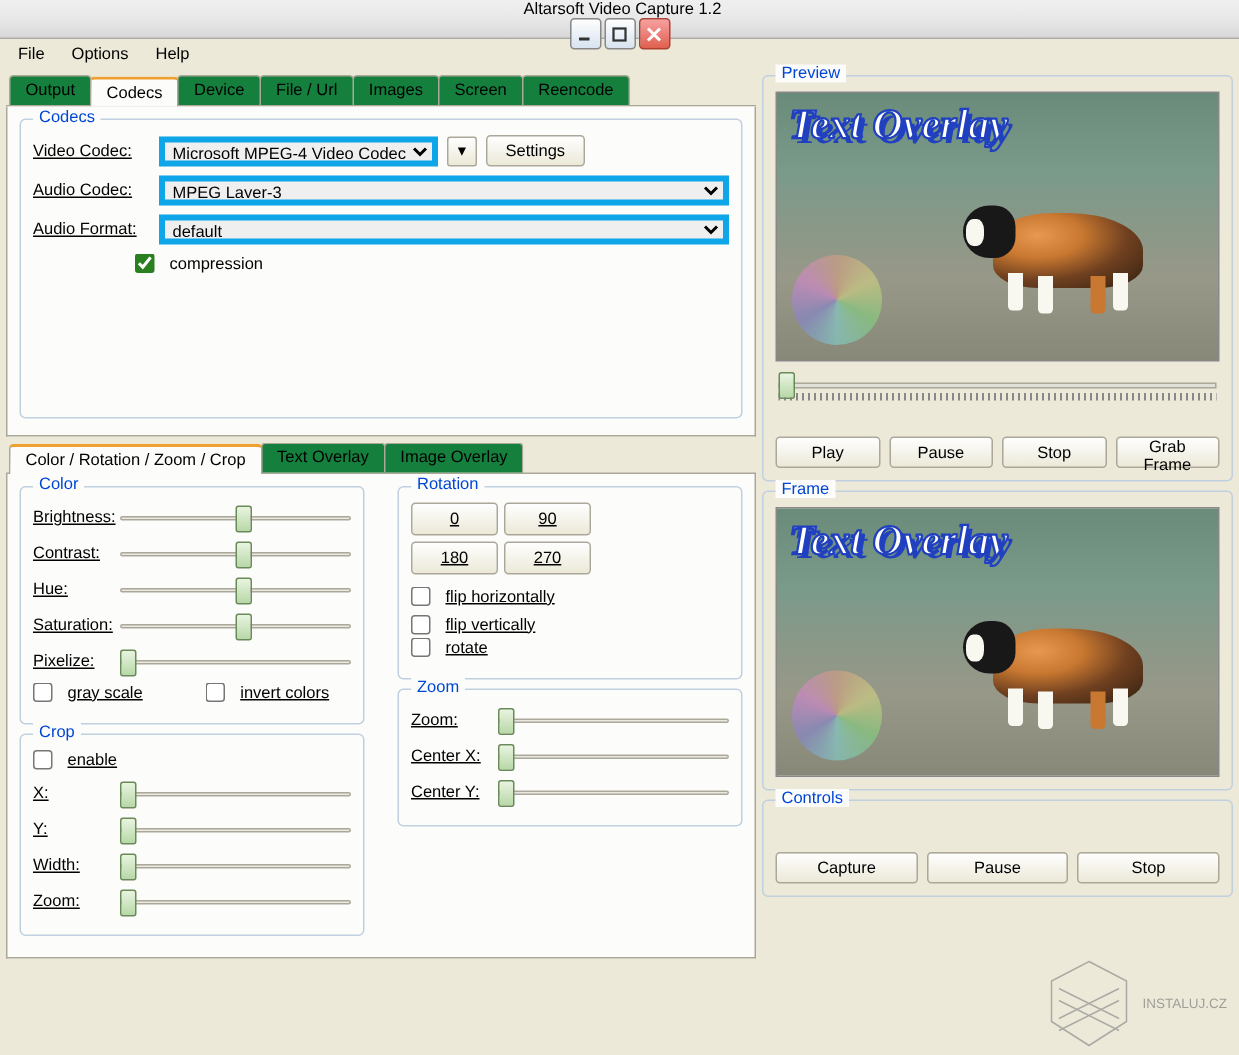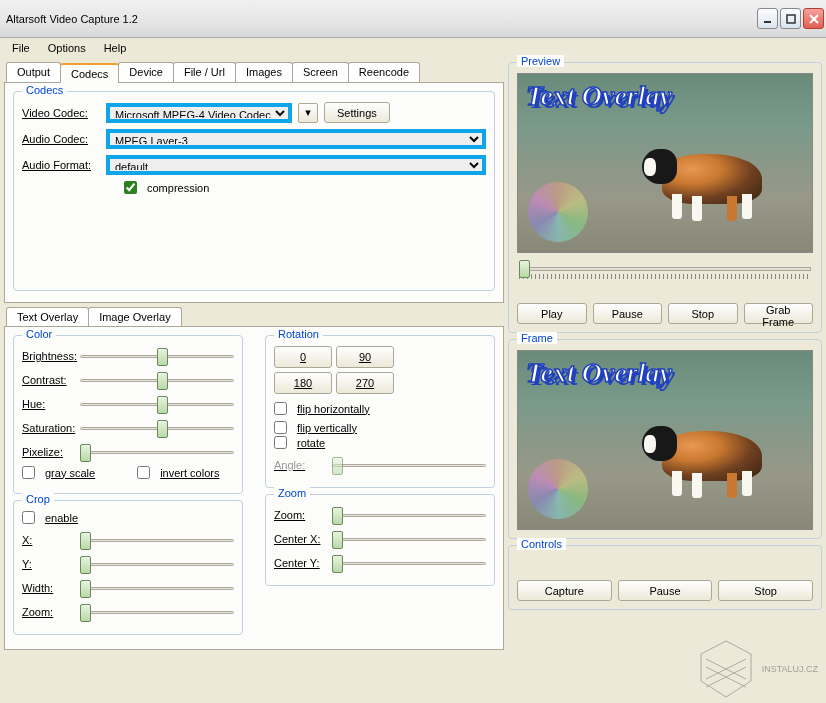--- a/index.html
+++ b/index.html
@@ -5,7 +5,7 @@
 * { box-sizing: border-box; margin: 0; padding: 0; font-family: Tahoma, sans-serif; font-size: 11px; }
 body { background: #ece9d8; width: 826px; height: 703px; overflow: hidden; }
 
-.titlebar { height: 38px; background: linear-gradient(to bottom, #f0f0f0 0%, #e8e8e8 50%, #d8d8d8 100%); border-bottom: 1px solid #aaa; display: flex; align-items: center; padding: 0 2px; }
+.titlebar { height: 26px; background: linear-gradient(to bottom, #f0f0f0 0%, #e8e8e8 50%, #d8d8d8 100%); border-bottom: 1px solid #aaa; display: flex; align-items: center; padding: 0 2px; flex-direction: column; }
 .titlebar .title { flex: 1; padding-left: 4px; font-size: 11px; color: #000; }
 .titlebar .winbtns { display: flex; gap: 2px; }
 .winbtn { width: 21px; height: 21px; border: 1px solid #888; background: linear-gradient(to bottom,#fefefe,#d8e4f0); border-radius: 3px; display: flex; align-items: center; justify-content: center; }

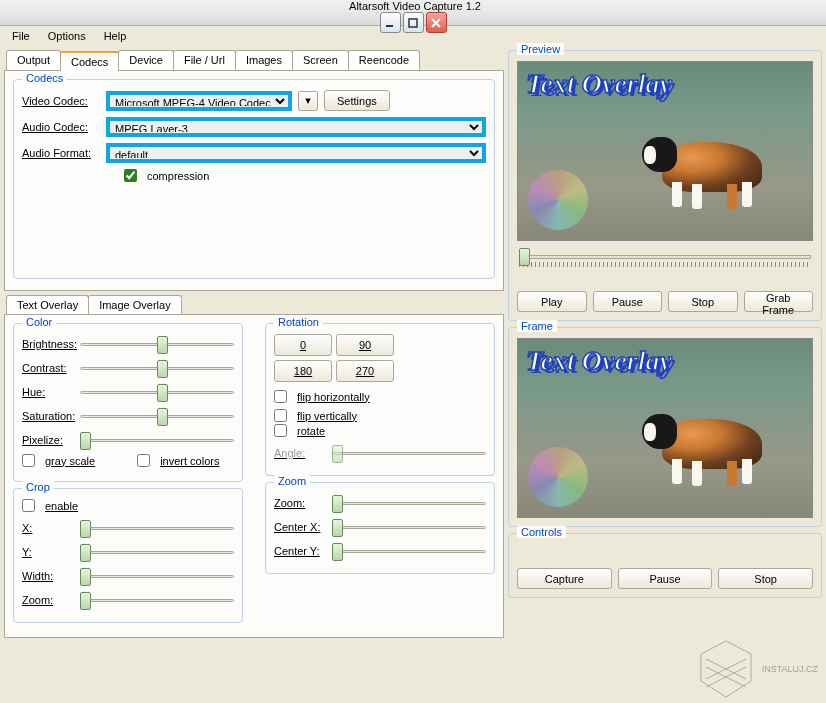--- a/index.html
+++ b/index.html
@@ -20,7 +20,7 @@
 .rightcol { flex: 1; }
 
 .tabstrip { display: flex; border-bottom: 1px solid #aca899; padding-left: 2px; }
-.tab { padding: 3px 10px; background: #ffffff; border: 1px solid #aca899; border-bottom: none; margin-right: -1px; border-radius: 3px 3px 0 0; cursor: default; position: relative; }
+.tab { padding: 3px 10px; background: #15803d; border: 1px solid #aca899; border-bottom: none; margin-right: -1px; border-radius: 3px 3px 0 0; cursor: default; position: relative; }
 .tab.active { background: #fcfcfa; top: 1px; border-top: 2px solid #f0a030; z-index: 1; }
 
 .tabpanel { background: #fcfcfa; border: 1px solid #aca899; border-top: none; padding: 8px; }

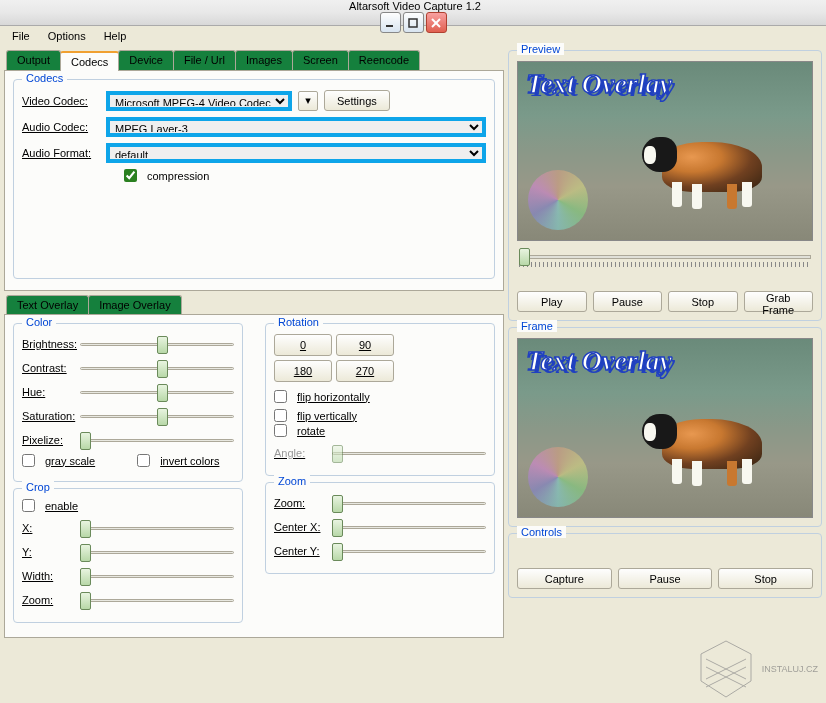--- a/index.html
+++ b/index.html
@@ -126,7 +126,7 @@
           <label>Audio Format:</label>
           <select class="combo"><option>default</option></select>
         </div>
-        <div class="row" style="margin-left:102px">
+        <div class="row" style="margin-left:68px">
           <input type="checkbox" checked="" style="">
           <span>compression</span>
         </div>

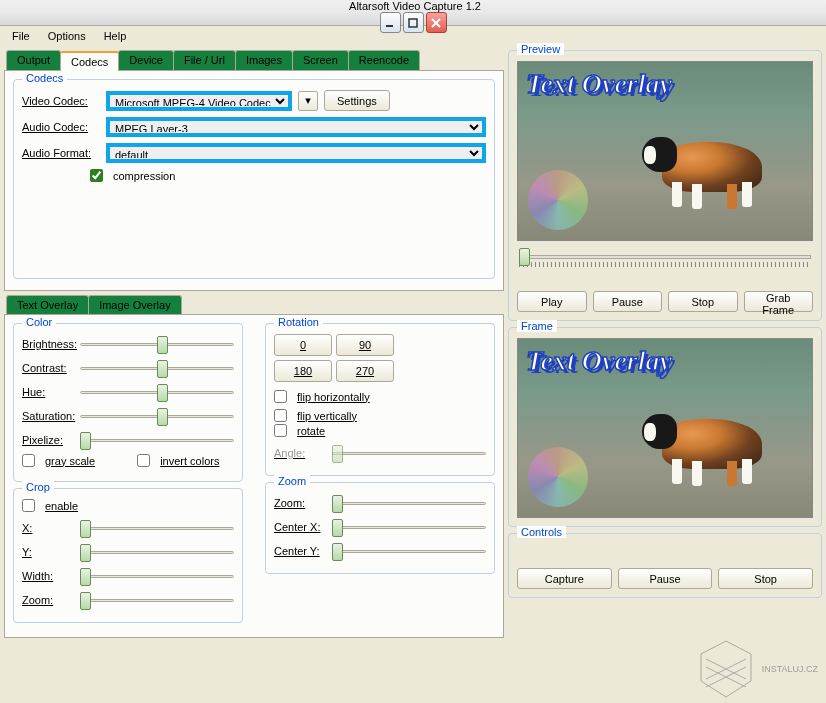--- a/index.html
+++ b/index.html
@@ -136,6 +136,7 @@
     <div style="height:4px"></div>
 
     <div class="tabstrip">
+      <div class="tab active">Color / Rotation / Zoom / Crop</div>
       <div class="tab">Text Overlay</div>
       <div class="tab">Image Overlay</div>
     </div>

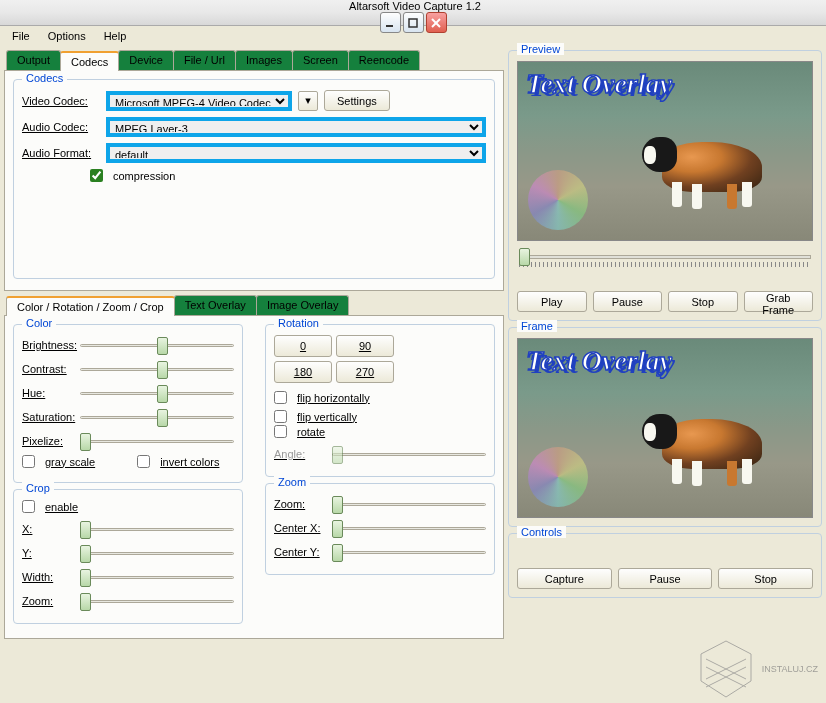--- a/index.html
+++ b/index.html
@@ -248,13 +248,6 @@
                 <input type="checkbox" style="">
                 <span>rotate</span>
               </div>
-            <div class="slider-row disabled">
-                <label>Angle:</label>
-                <div class="slider">
-                  <div class="slider-track"></div>
-                  <div class="slider-thumb" style="left:0%;opacity:0.6"></div>
-                </div>
-              </div>
           </div>
           <div class="groupbox">
             <span class="legend">Zoom</span>

